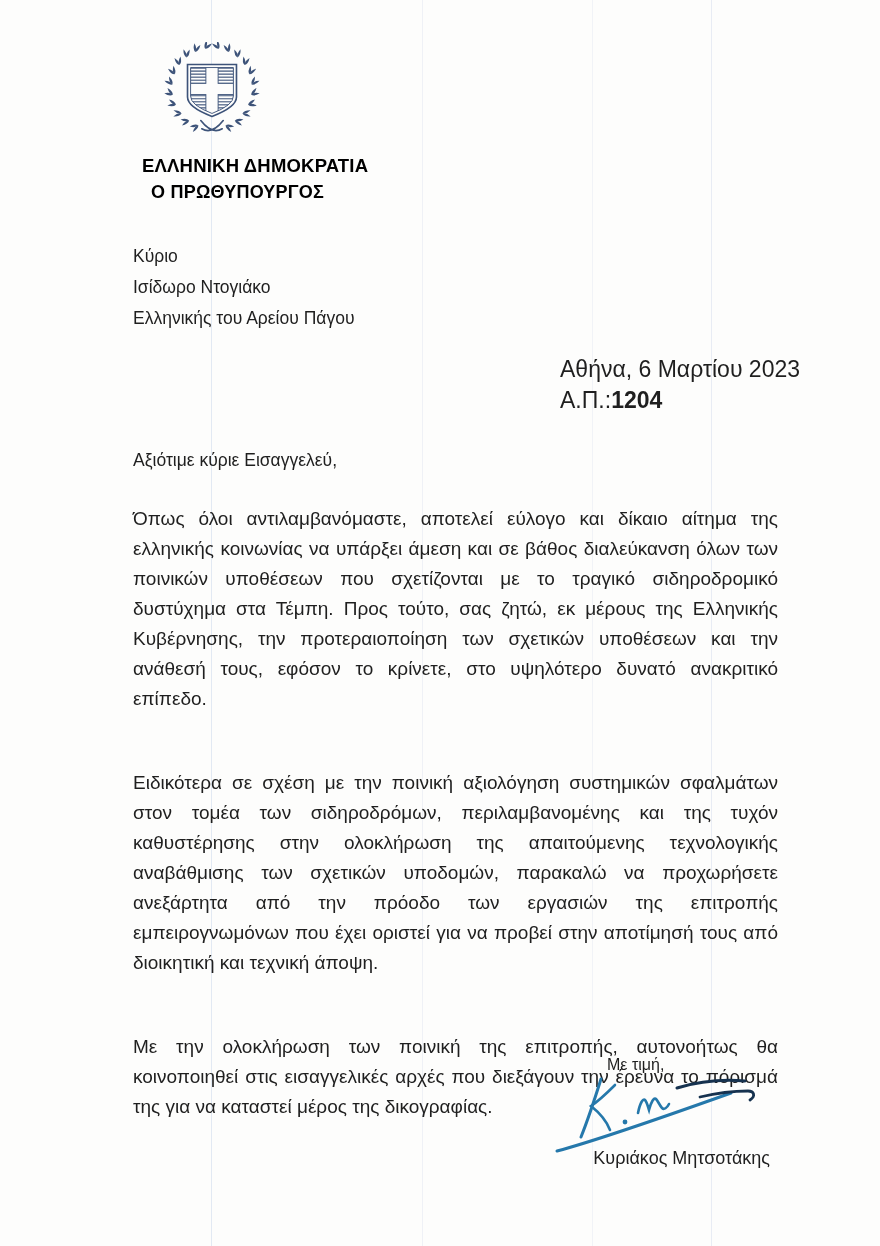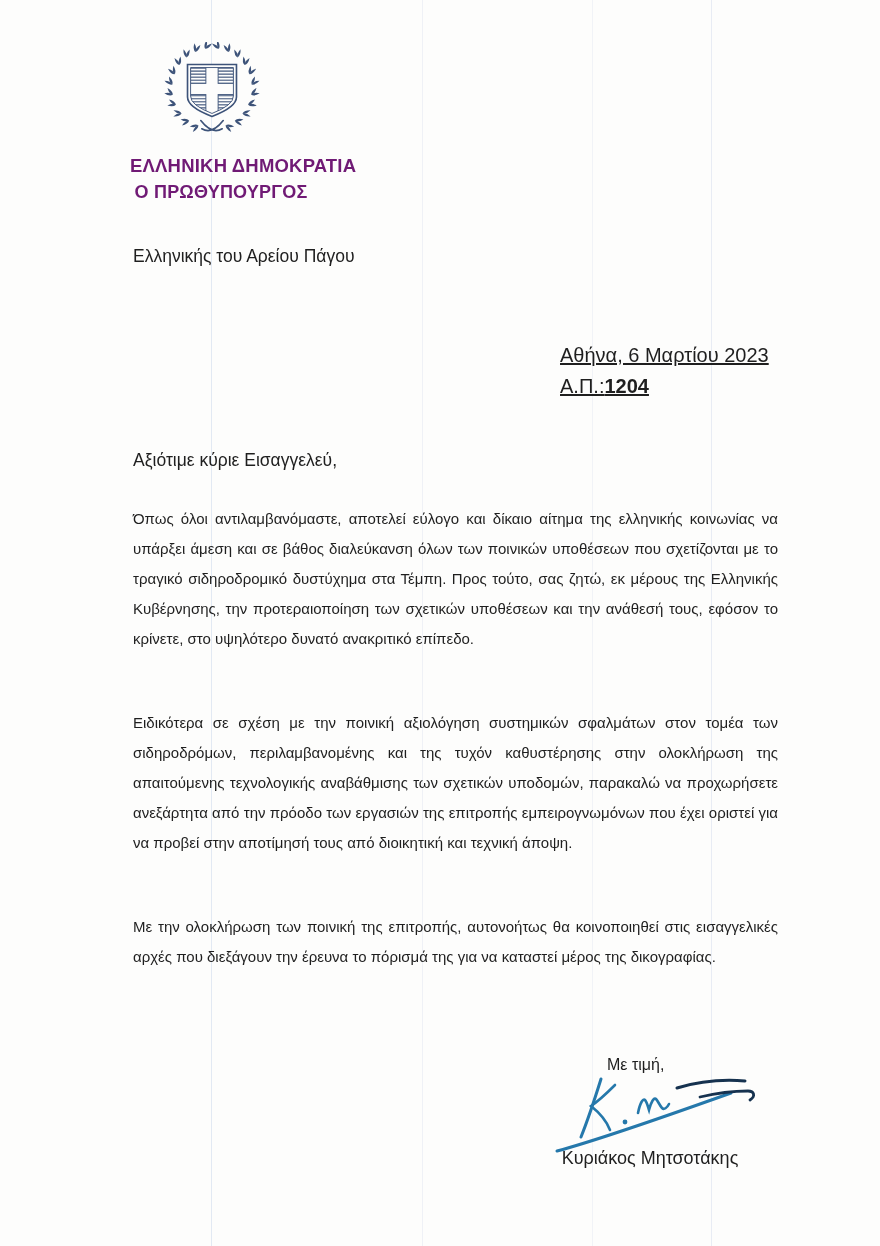--- a/index.html
+++ b/index.html
@@ -21,9 +21,9 @@
   .emblem{position:absolute;left:161px;top:42px;width:102px;height:98px;}
 
   .letterhead-text{
-    position:absolute;left:130px;top:152px;width:182px;
-    text-align:center;
-    color:#701a75;
+    position:absolute;left:142px;top:152px;width:182px;
+    text-align:right;
+    color:#000000;
     font-weight:bold;
     font-size:18.5px;
     line-height:27px;

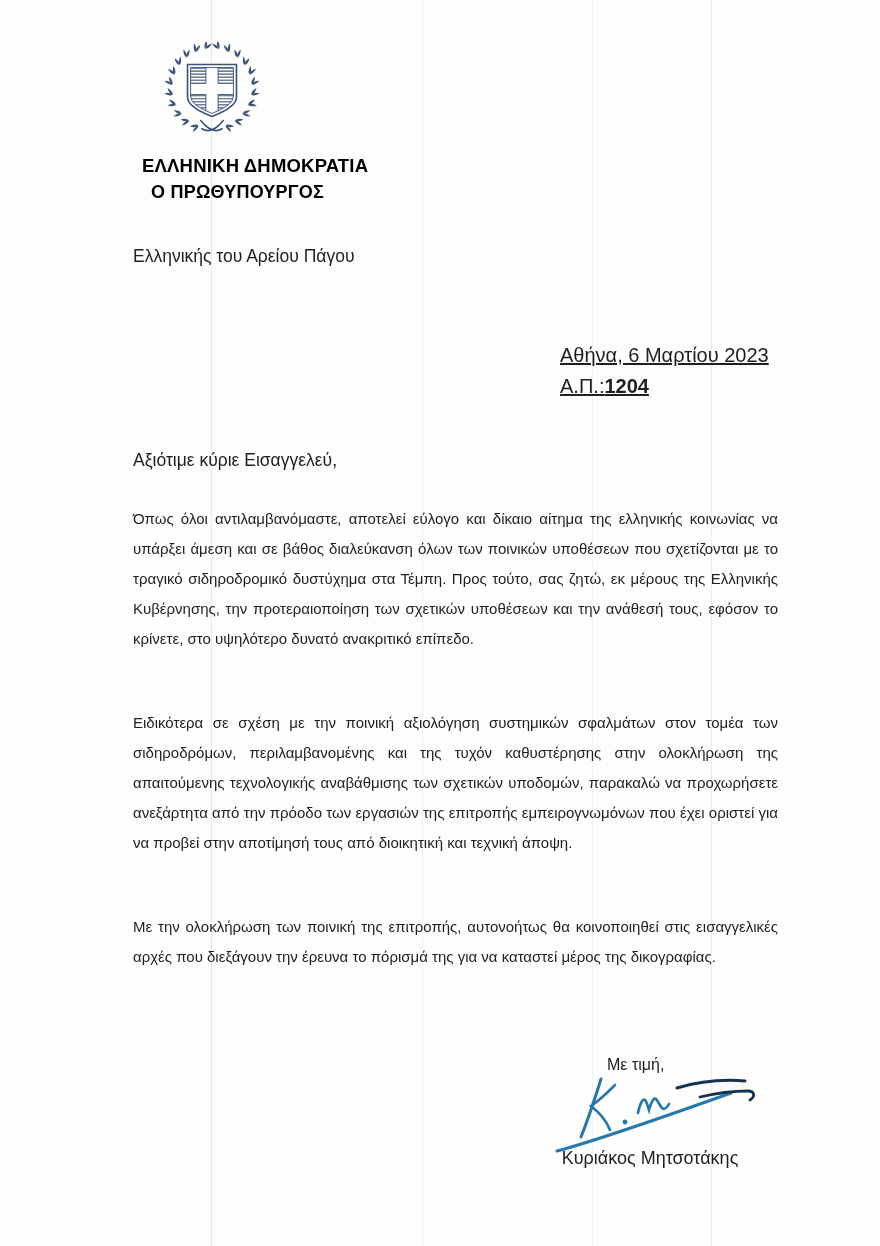--- a/index.html
+++ b/index.html
@@ -138,6 +138,7 @@
   </div>
 
   <div class="recipient">
+    <div>Κύριο</div>
     <div>Ελληνικής του Αρείου Πάγου</div>
   </div>
 

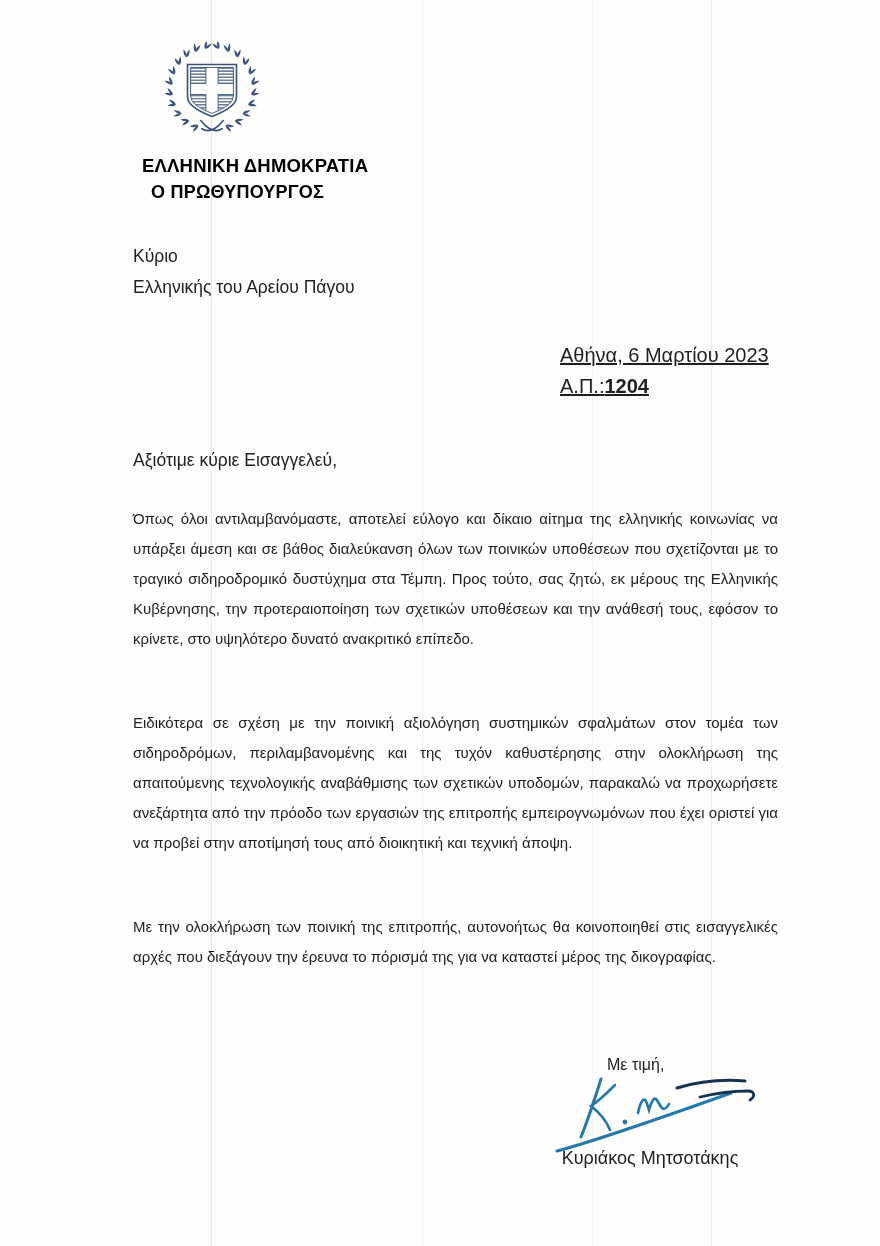--- a/index.html
+++ b/index.html
@@ -139,6 +139,7 @@
 
   <div class="recipient">
     <div>Κύριο</div>
+    <div>Ισίδωρο Ντογιάκο</div>
     <div>Ελληνικής του Αρείου Πάγου</div>
   </div>
 

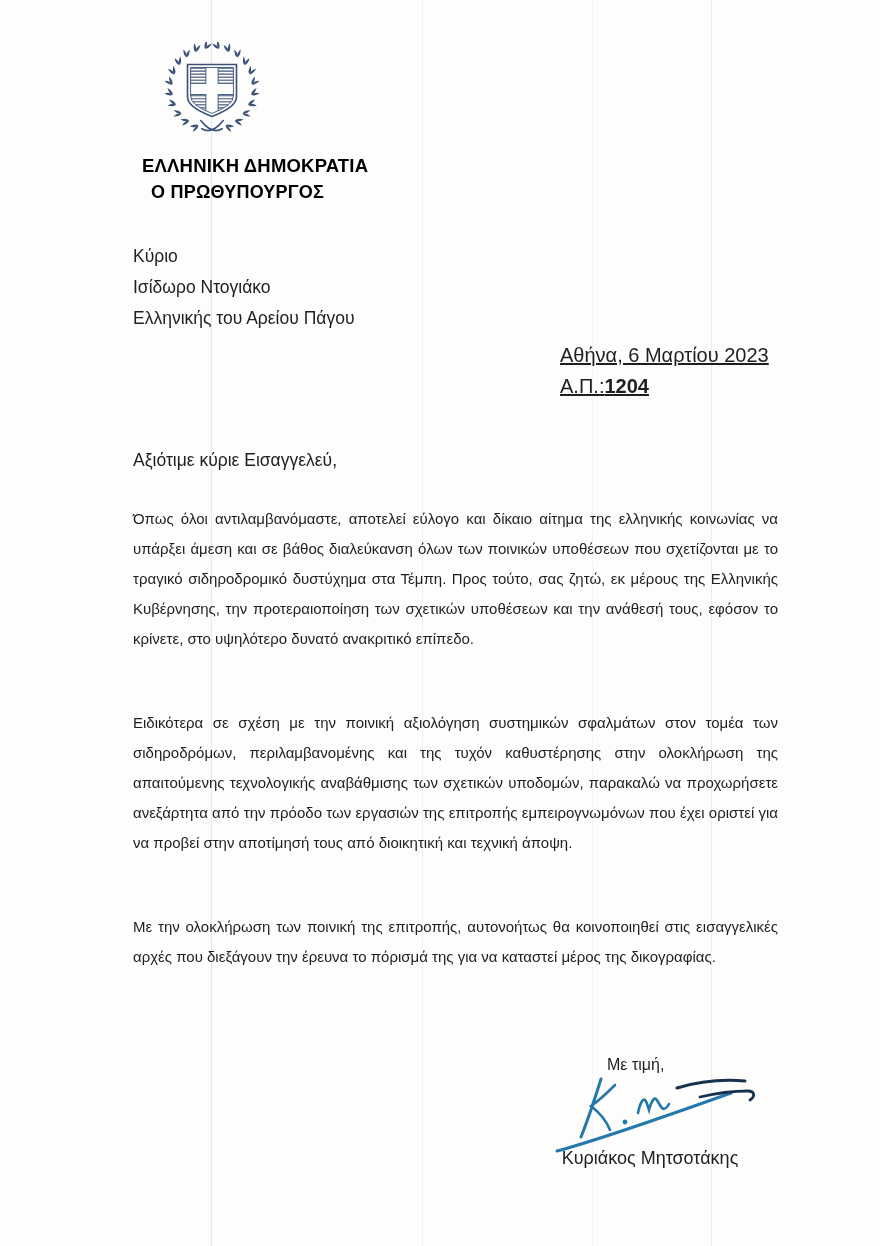--- a/index.html
+++ b/index.html
@@ -37,8 +37,8 @@
     font-size:17.5px;line-height:31px;
   }
   .dateline{
-    position:absolute;left:560px;top:340px;
-    font-size:20px;line-height:31px;text-decoration:underline;
+    position:absolute;left:560px;top:354px;
+    font-size:23px;line-height:31px;
   }
   .dateline b{font-weight:bold;}
 

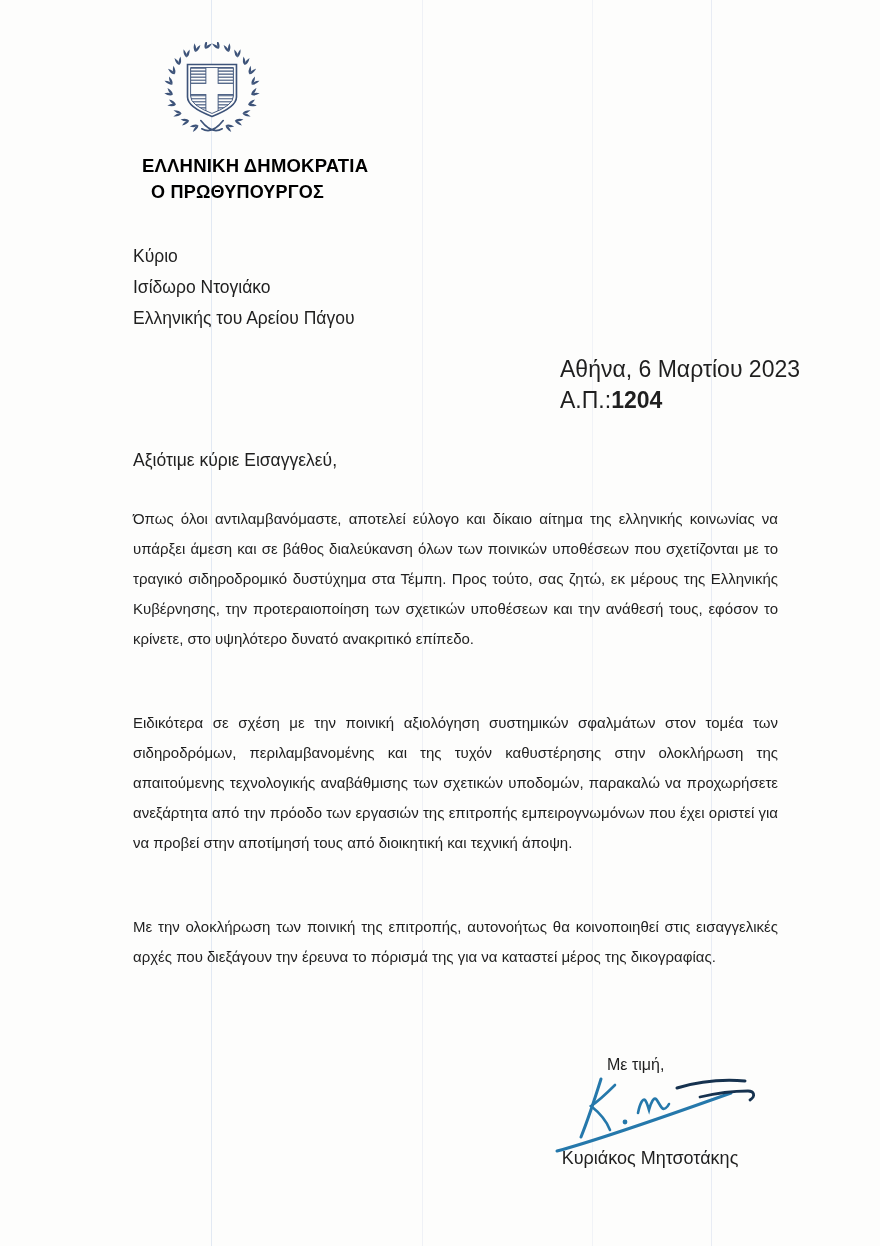--- a/index.html
+++ b/index.html
@@ -50,7 +50,7 @@
 
   .body-text{
     position:absolute;left:133px;top:504px;width:645px;
-    font-size:15px;line-height:30px;
+    font-size:19px;line-height:30px;
   }
   .body-text p{
     margin:0;

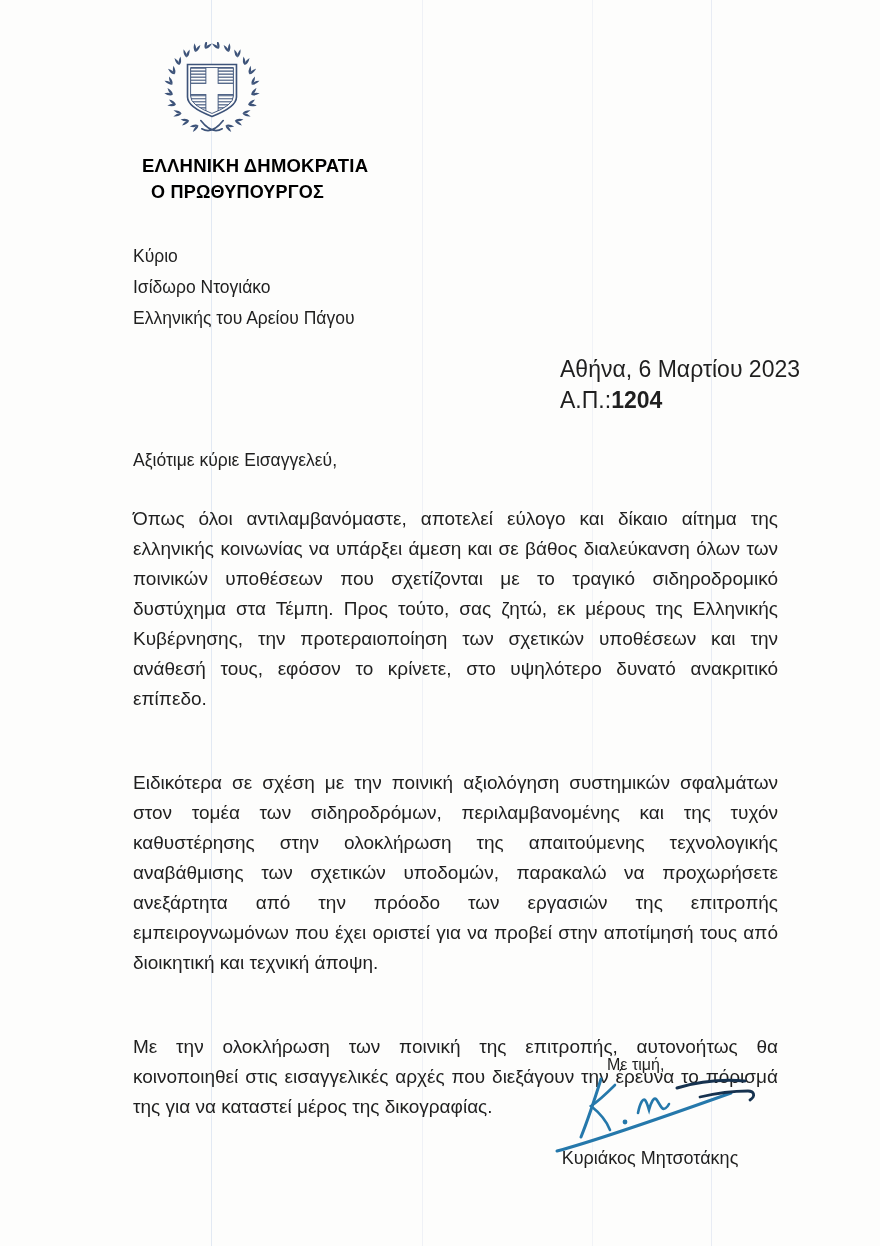--- a/index.html
+++ b/index.html
@@ -65,7 +65,7 @@
   .signature{position:absolute;left:535px;top:1073px;width:230px;height:85px;}
   .signatory{
     position:absolute;left:530px;top:1148px;width:240px;
-    text-align:center;
+    text-align:right;
     font-size:18px;
   }
 </style>

